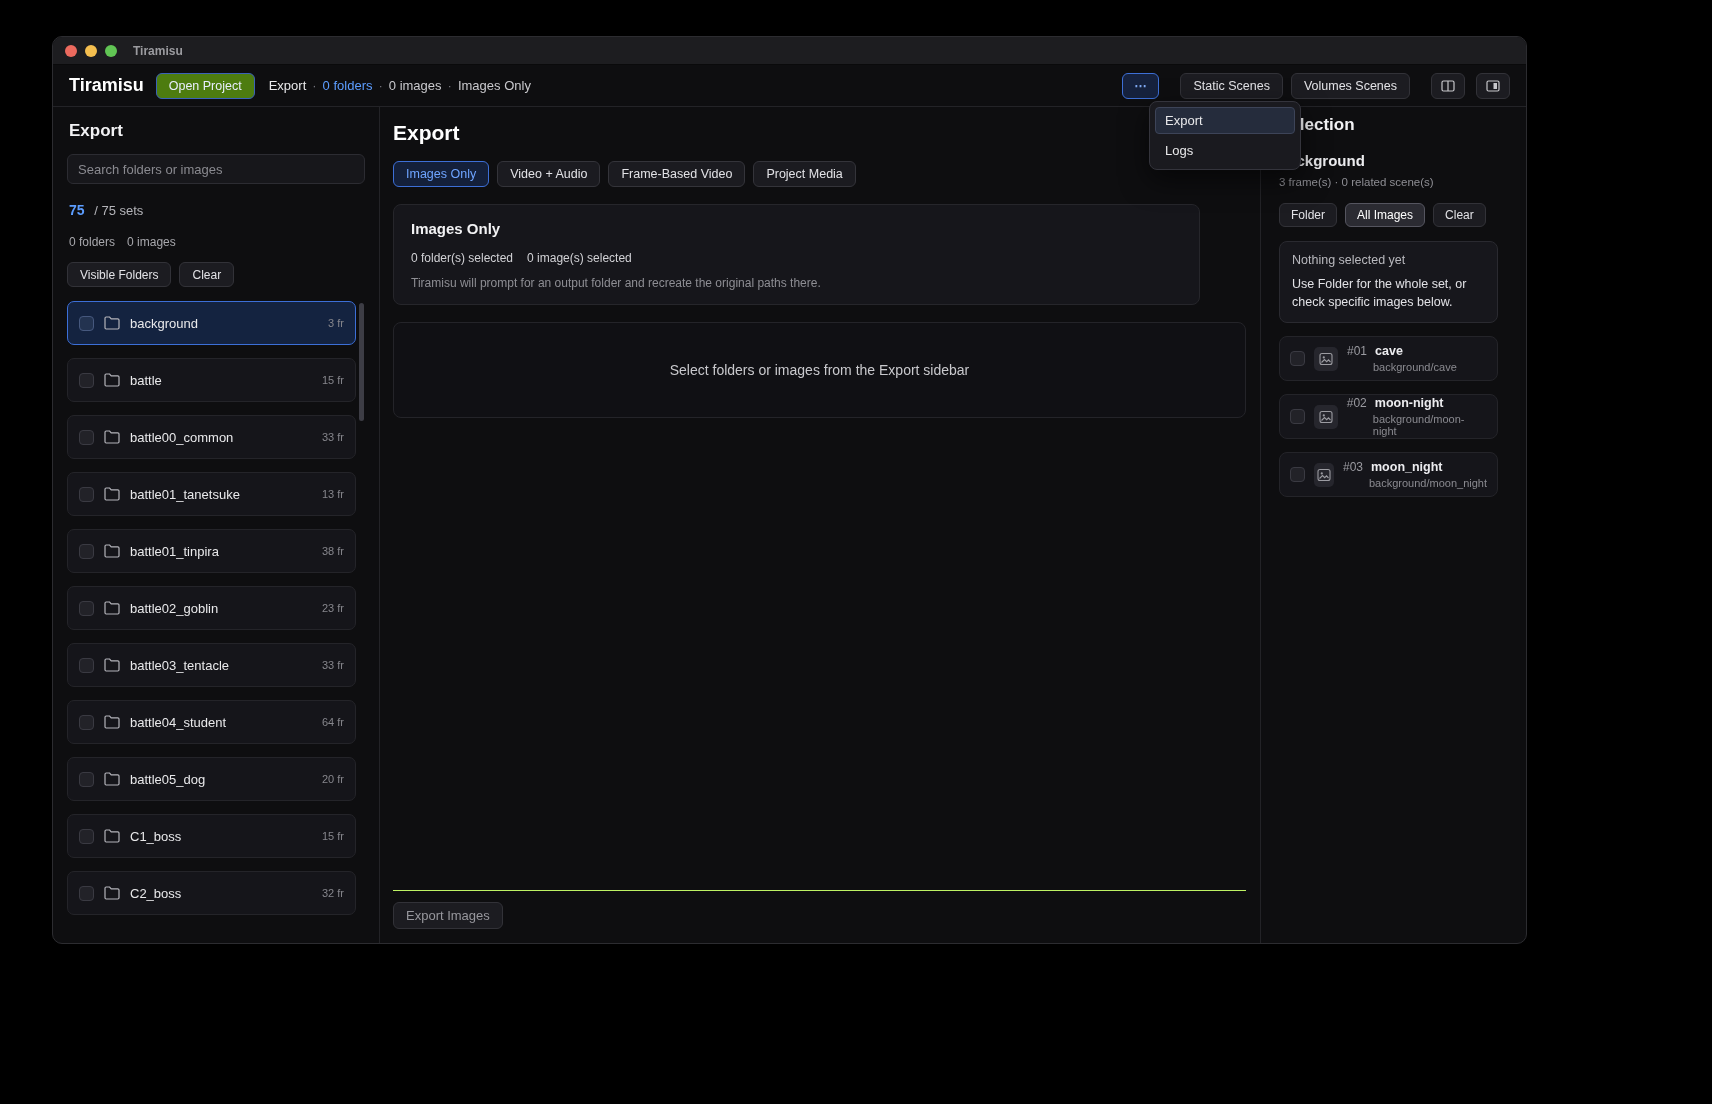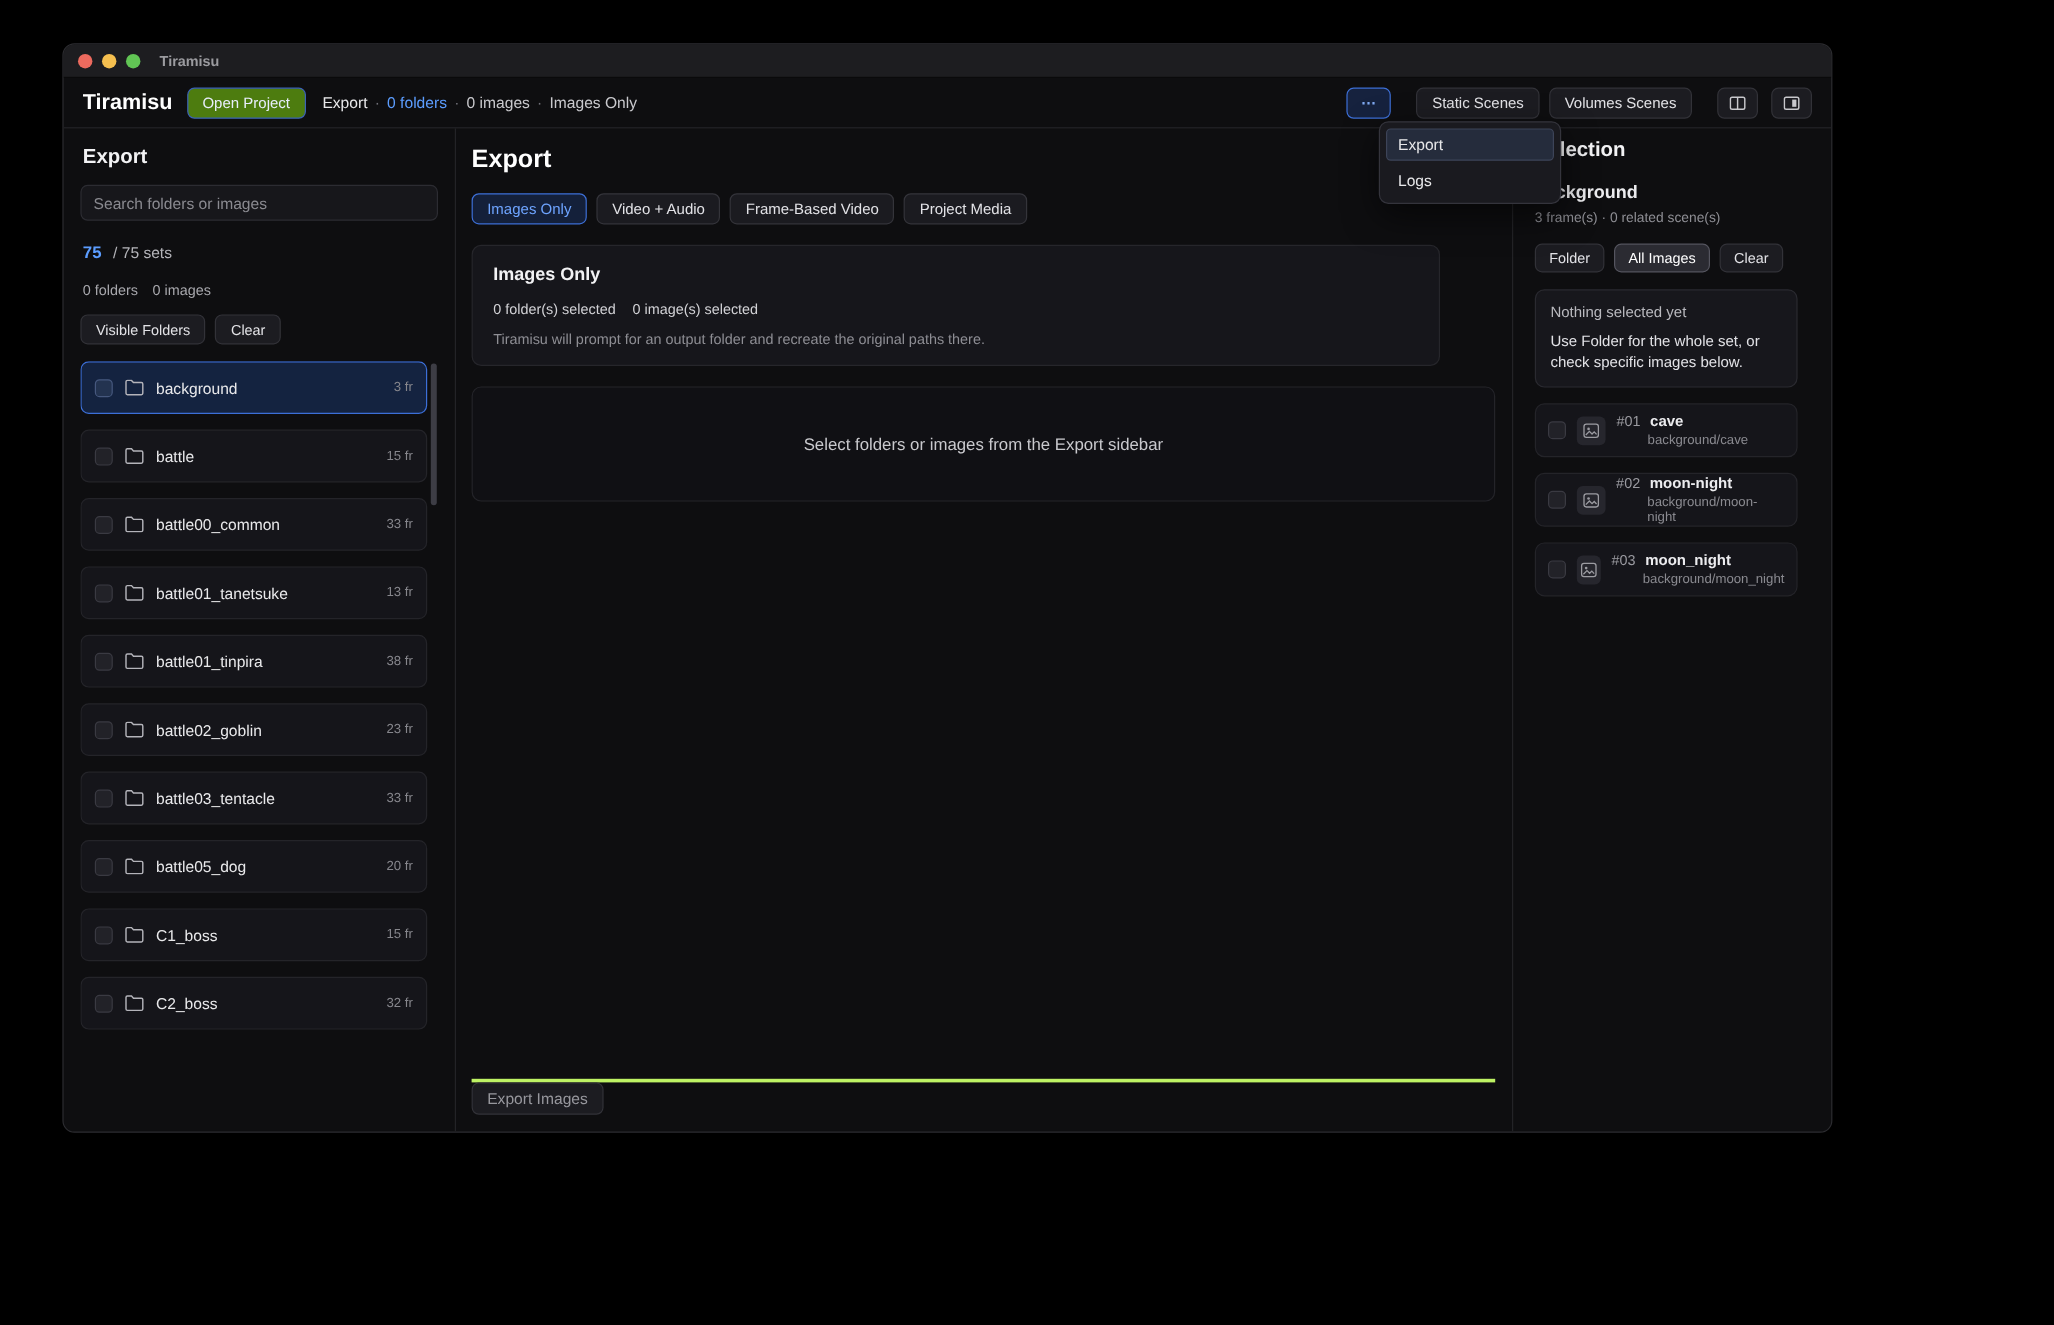--- a/index.html
+++ b/index.html
@@ -256,6 +256,16 @@
           <span class="folder-frames">33 fr</span>
         </div>
 
+        <div class="folder-row">
+          <span class="checkbox"></span>
+          <span class="icon">
+              <svg width="16" height="14" viewBox="0 0 16 14" fill="none" stroke="#b4b4ba" stroke-width="1.2">
+                <path d="M1 2.2C1 1.5 1.5 1 2.2 1h3.4l1.6 1.8h6.6c.7 0 1.2.5 1.2 1.2v7.8c0 .7-.5 1.2-1.2 1.2H2.2c-.7 0-1.2-.5-1.2-1.2V2.2z"></path>
+              </svg>
+            </span>
+          <span class="folder-name">battle04_student</span>
+          <span class="folder-frames">64 fr</span>
+        </div>
 
         <div class="folder-row">
           <span class="checkbox"></span>

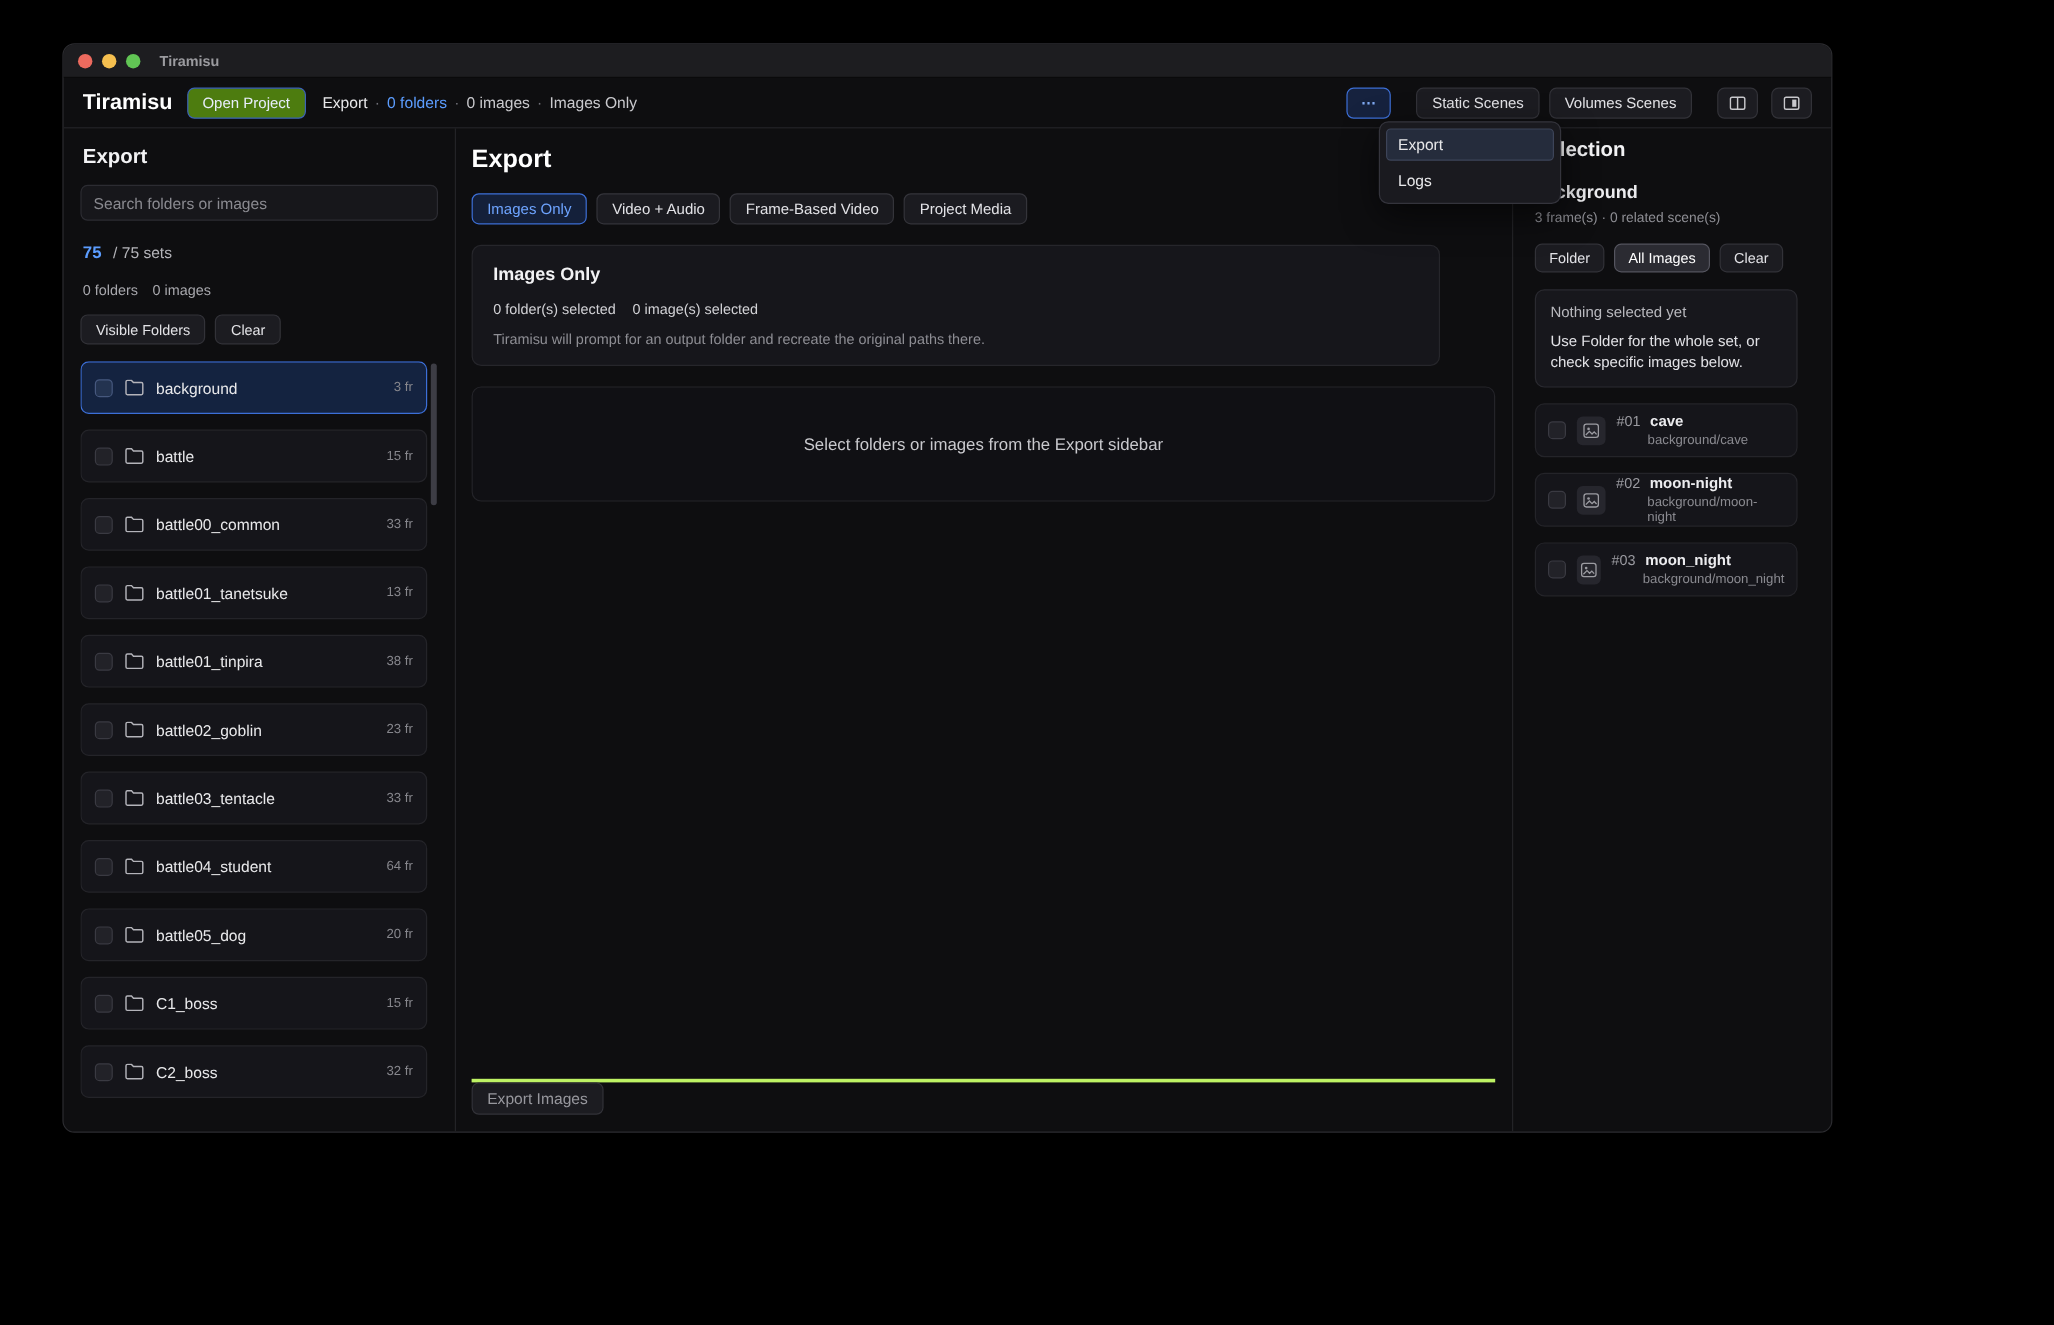--- a/index.html
+++ b/index.html
@@ -77,7 +77,7 @@
   .empty-box { margin-top:17px; height:96px; background:#101014; border:1px solid #242429; border-radius:8px;
                display:flex; align-items:center; justify-content:center; }
   .empty-text { font-size:14px; color:#c9c9cd; }
-  .main-footer { margin-top:auto; border-top:3px solid #bef264; }
+  .main-footer { margin-top:auto; border-top:1px solid #bef264; padding-top:11px; }
   .export-btn { height:27px; font-size:13px; color:#97979d; }
 
   

